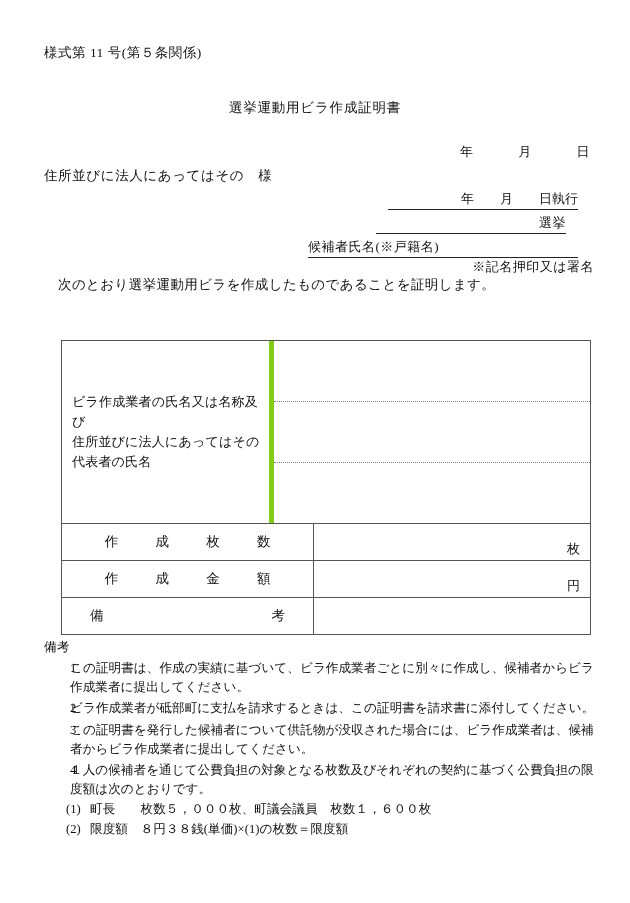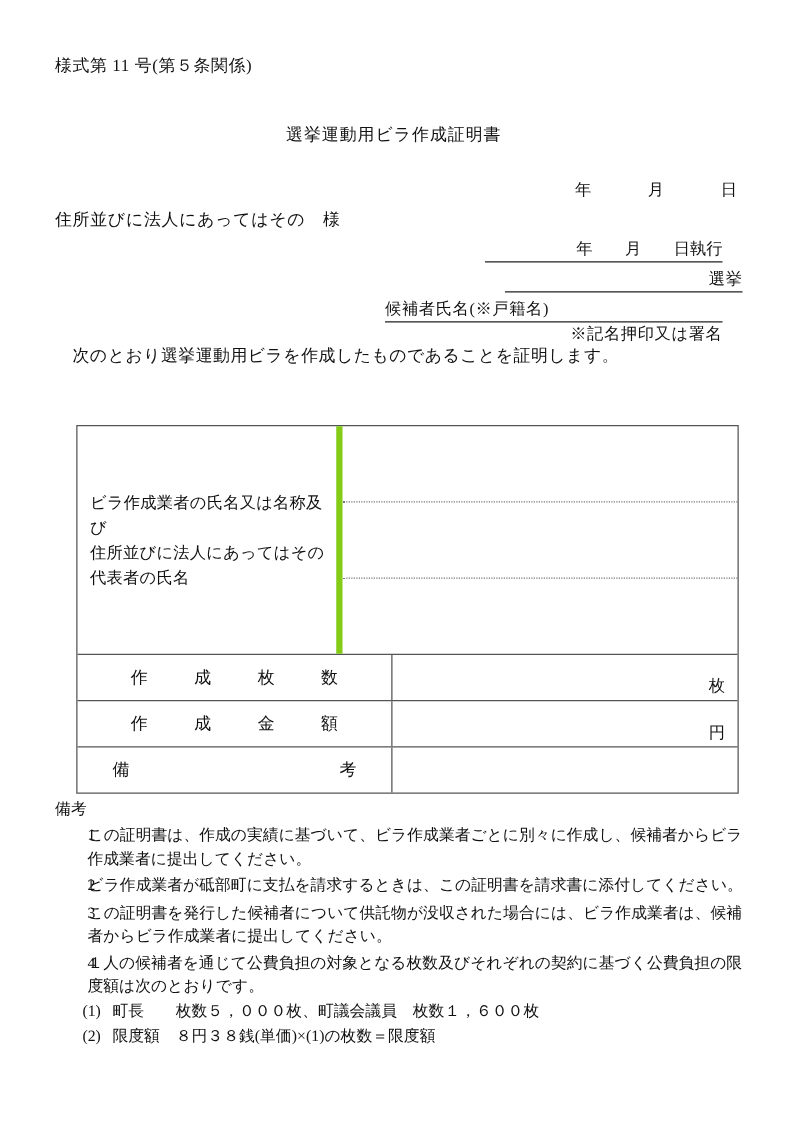--- a/index.html
+++ b/index.html
@@ -89,7 +89,7 @@
     white-space: nowrap;
   }
   .ul-election {
-    left: 404px;
+    left: 376px;
     top: 214px;
     width: 190px;
   }

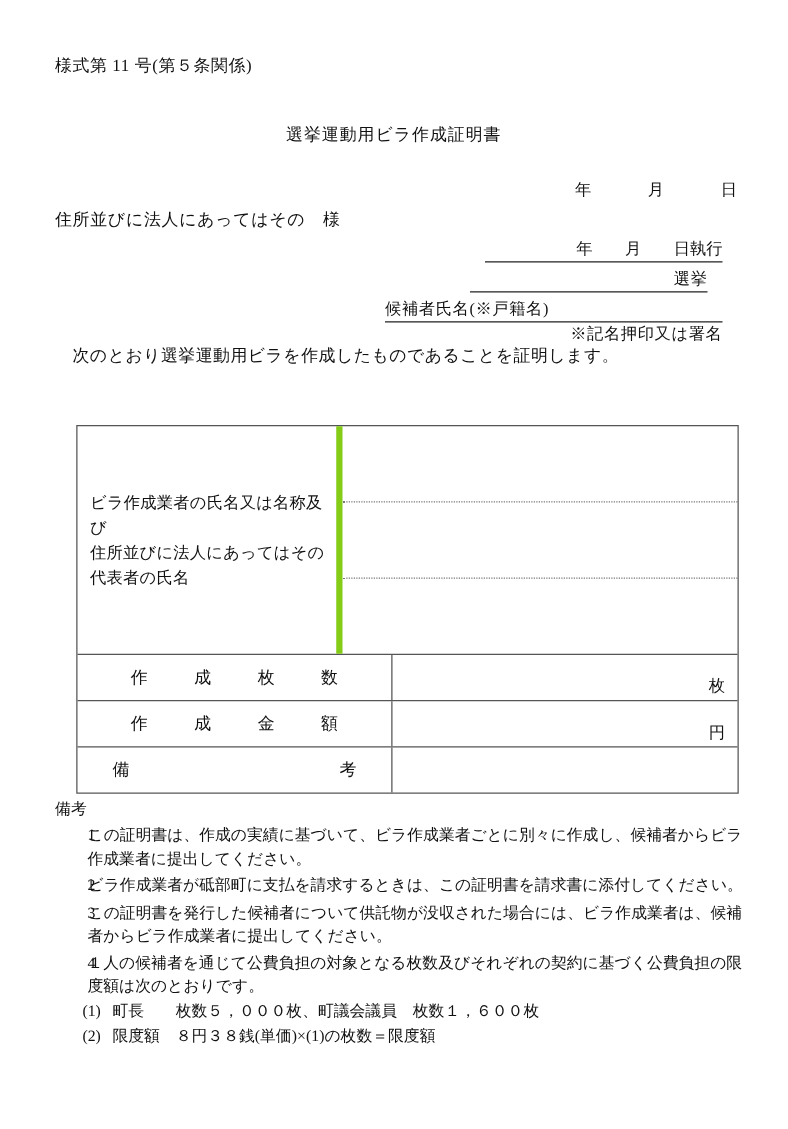--- a/index.html
+++ b/index.html
@@ -110,6 +110,7 @@
     text-align: right;
     font-size: 13px;
     letter-spacing: .5px;
+    padding-left: 16px;
   }
 
   .statement {

